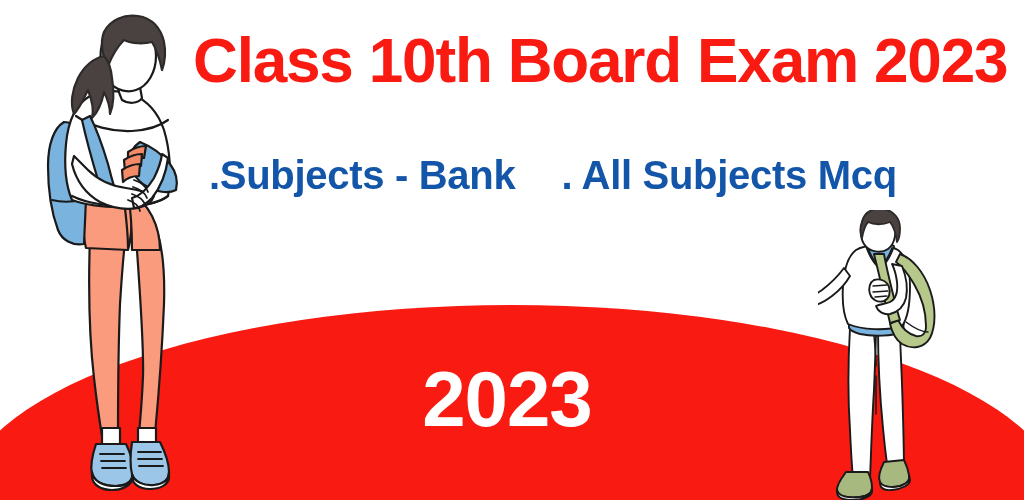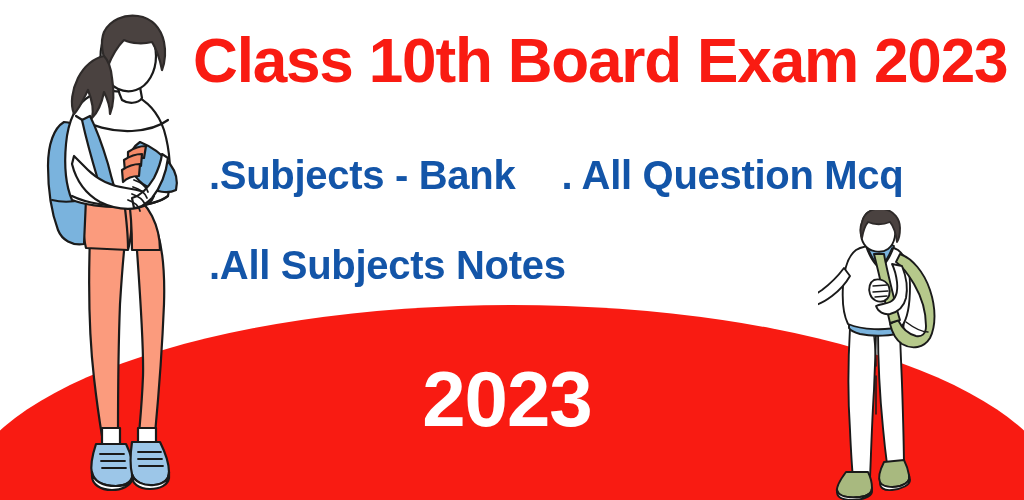--- a/index.html
+++ b/index.html
@@ -264,7 +264,7 @@
     <div class="headline">Class 10th Board Exam 2023</div>
 
     <div class="sub-row">
-      <span>.Subjects - Bank</span><span class="gap"></span><span>. All Question Mcq</span>
+      <span>.Subjects - Bank</span><span class="gap"></span><span>. All Subjects Mcq</span>
     </div>
 
     <div class="sub-row2">

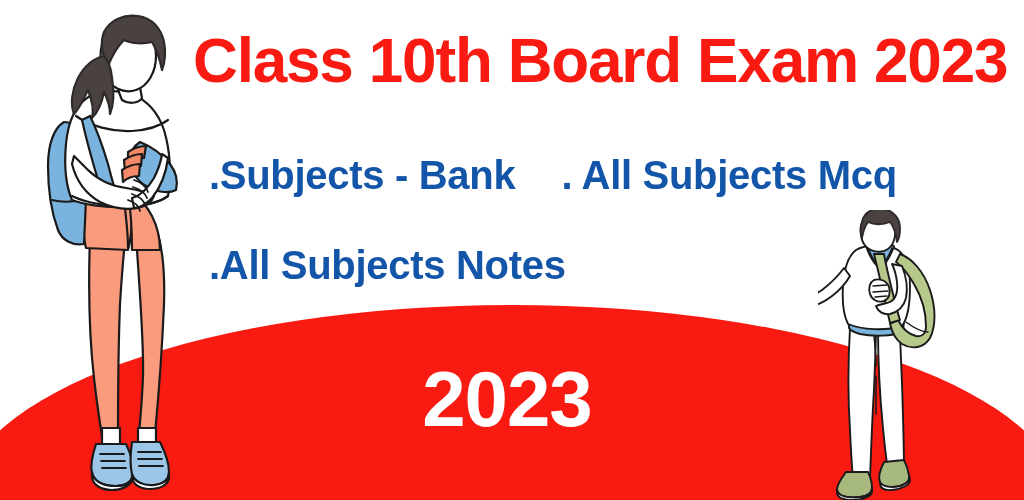--- a/index.html
+++ b/index.html
@@ -267,9 +267,6 @@
       <span>.Subjects - Bank</span><span class="gap"></span><span>. All Subjects Mcq</span>
     </div>
 
-    <div class="sub-row2">
-      <span>.All Subjects Notes</span>
-    </div>
   </div>
 
   <div class="year-badge">

